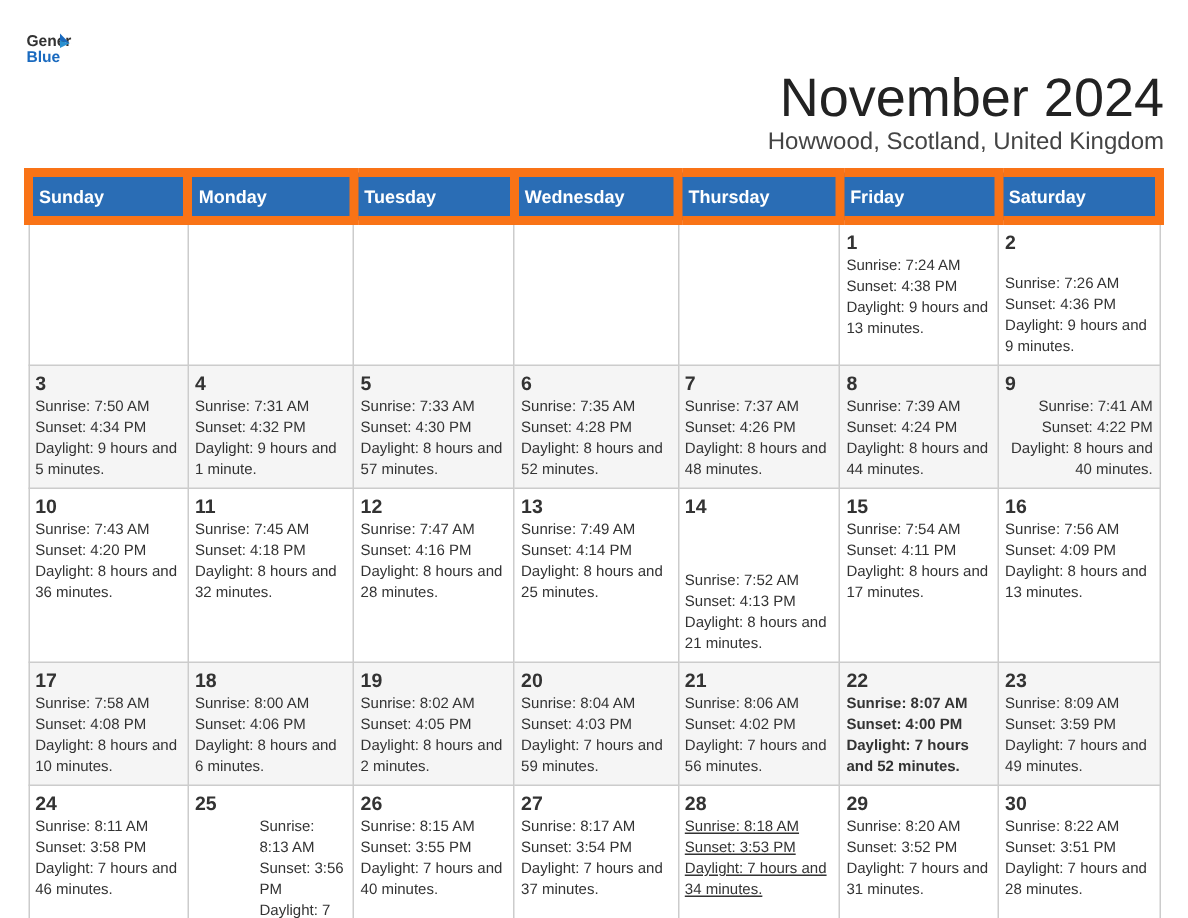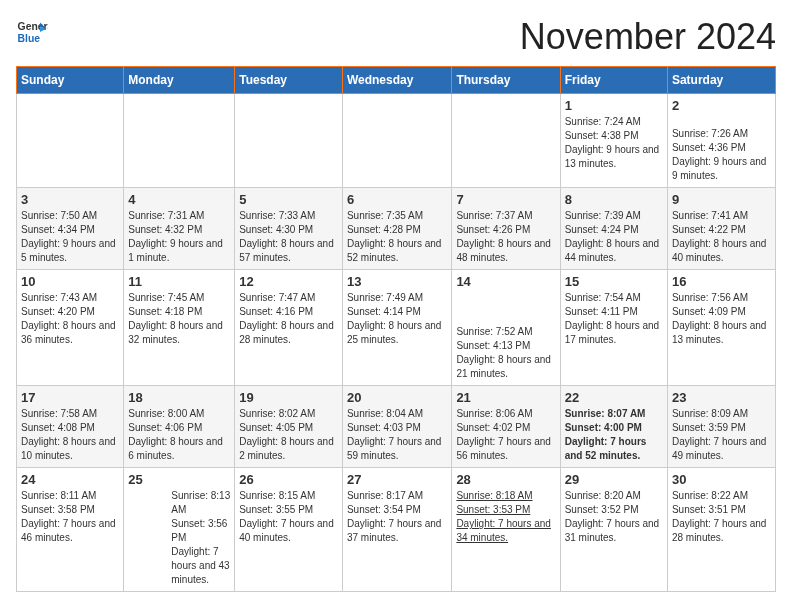--- a/index.html
+++ b/index.html
@@ -27,6 +27,7 @@
     }
     .title-block {
       text-align: right;
+      margin-top: 28px;
     }
     .month-title {
       font-size: 36px;

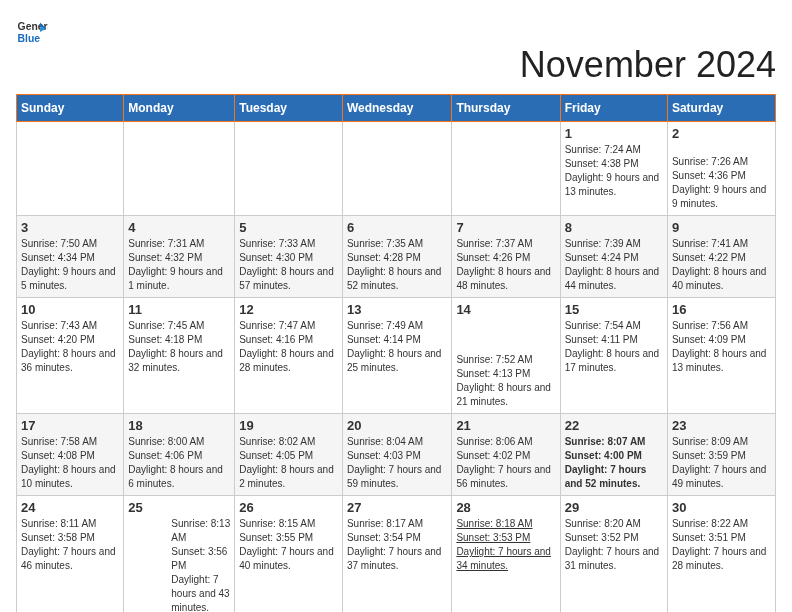--- a/index.html
+++ b/index.html
@@ -96,6 +96,7 @@
   </div>
   <div class="title-block">
     <div class="month-title">November 2024</div>
+    <div class="location">Howwood, Scotland, United Kingdom</div>
   </div>
 </div>
 

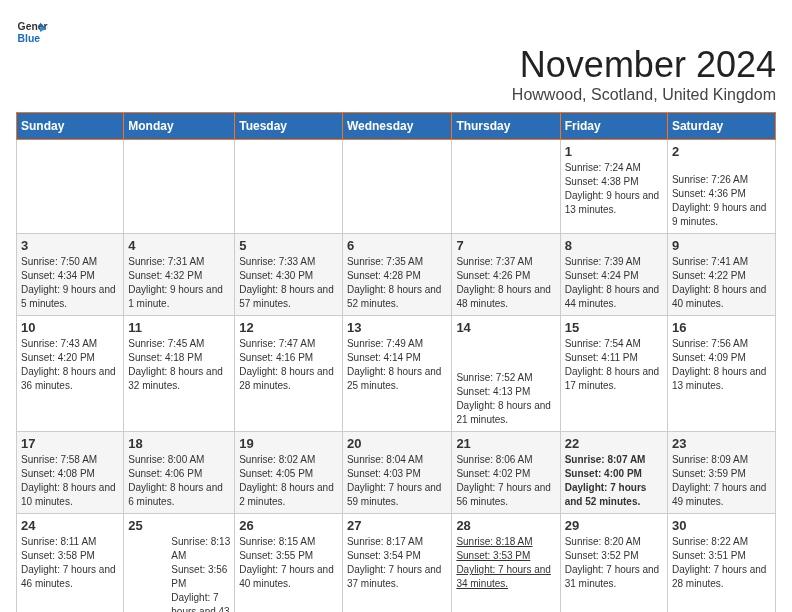--- a/index.html
+++ b/index.html
@@ -53,7 +53,7 @@
       text-align: left;
       font-weight: bold;
       font-size: 12px;
-      border: 1px solid #f97316;
+      border: 6px solid #f97316;
     }
     tbody td {
       border: 1px solid #ccc;

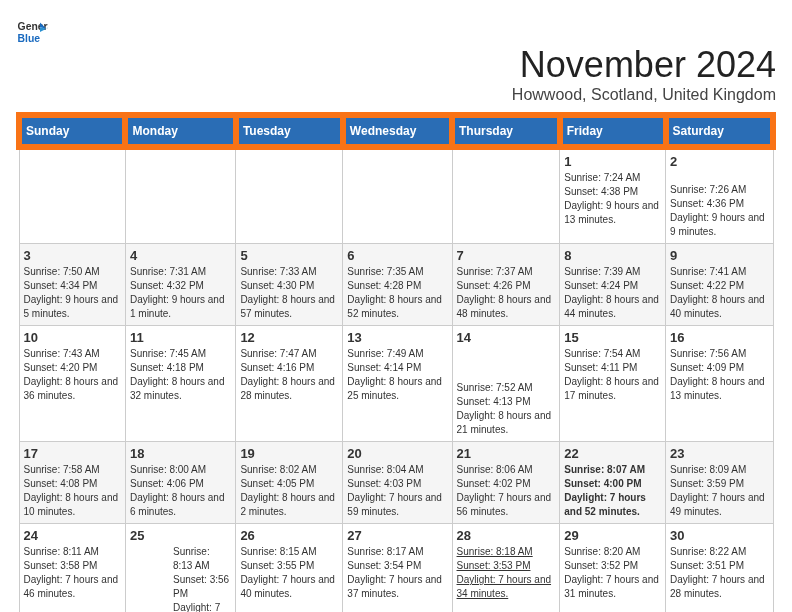--- a/index.html
+++ b/index.html
@@ -171,7 +171,7 @@
         </td>
         <td>
           <span class="day-number">9</span>
-          <div class="day-detail" style="white-space: pre-line;">Sunrise: 7:41 AM
+          <div class="day-detail" style="white-space: pre-line; text-align: right;">Sunrise: 7:41 AM
 Sunset: 4:22 PM
 Daylight: 8 hours and 40 minutes.</div>
         </td>

